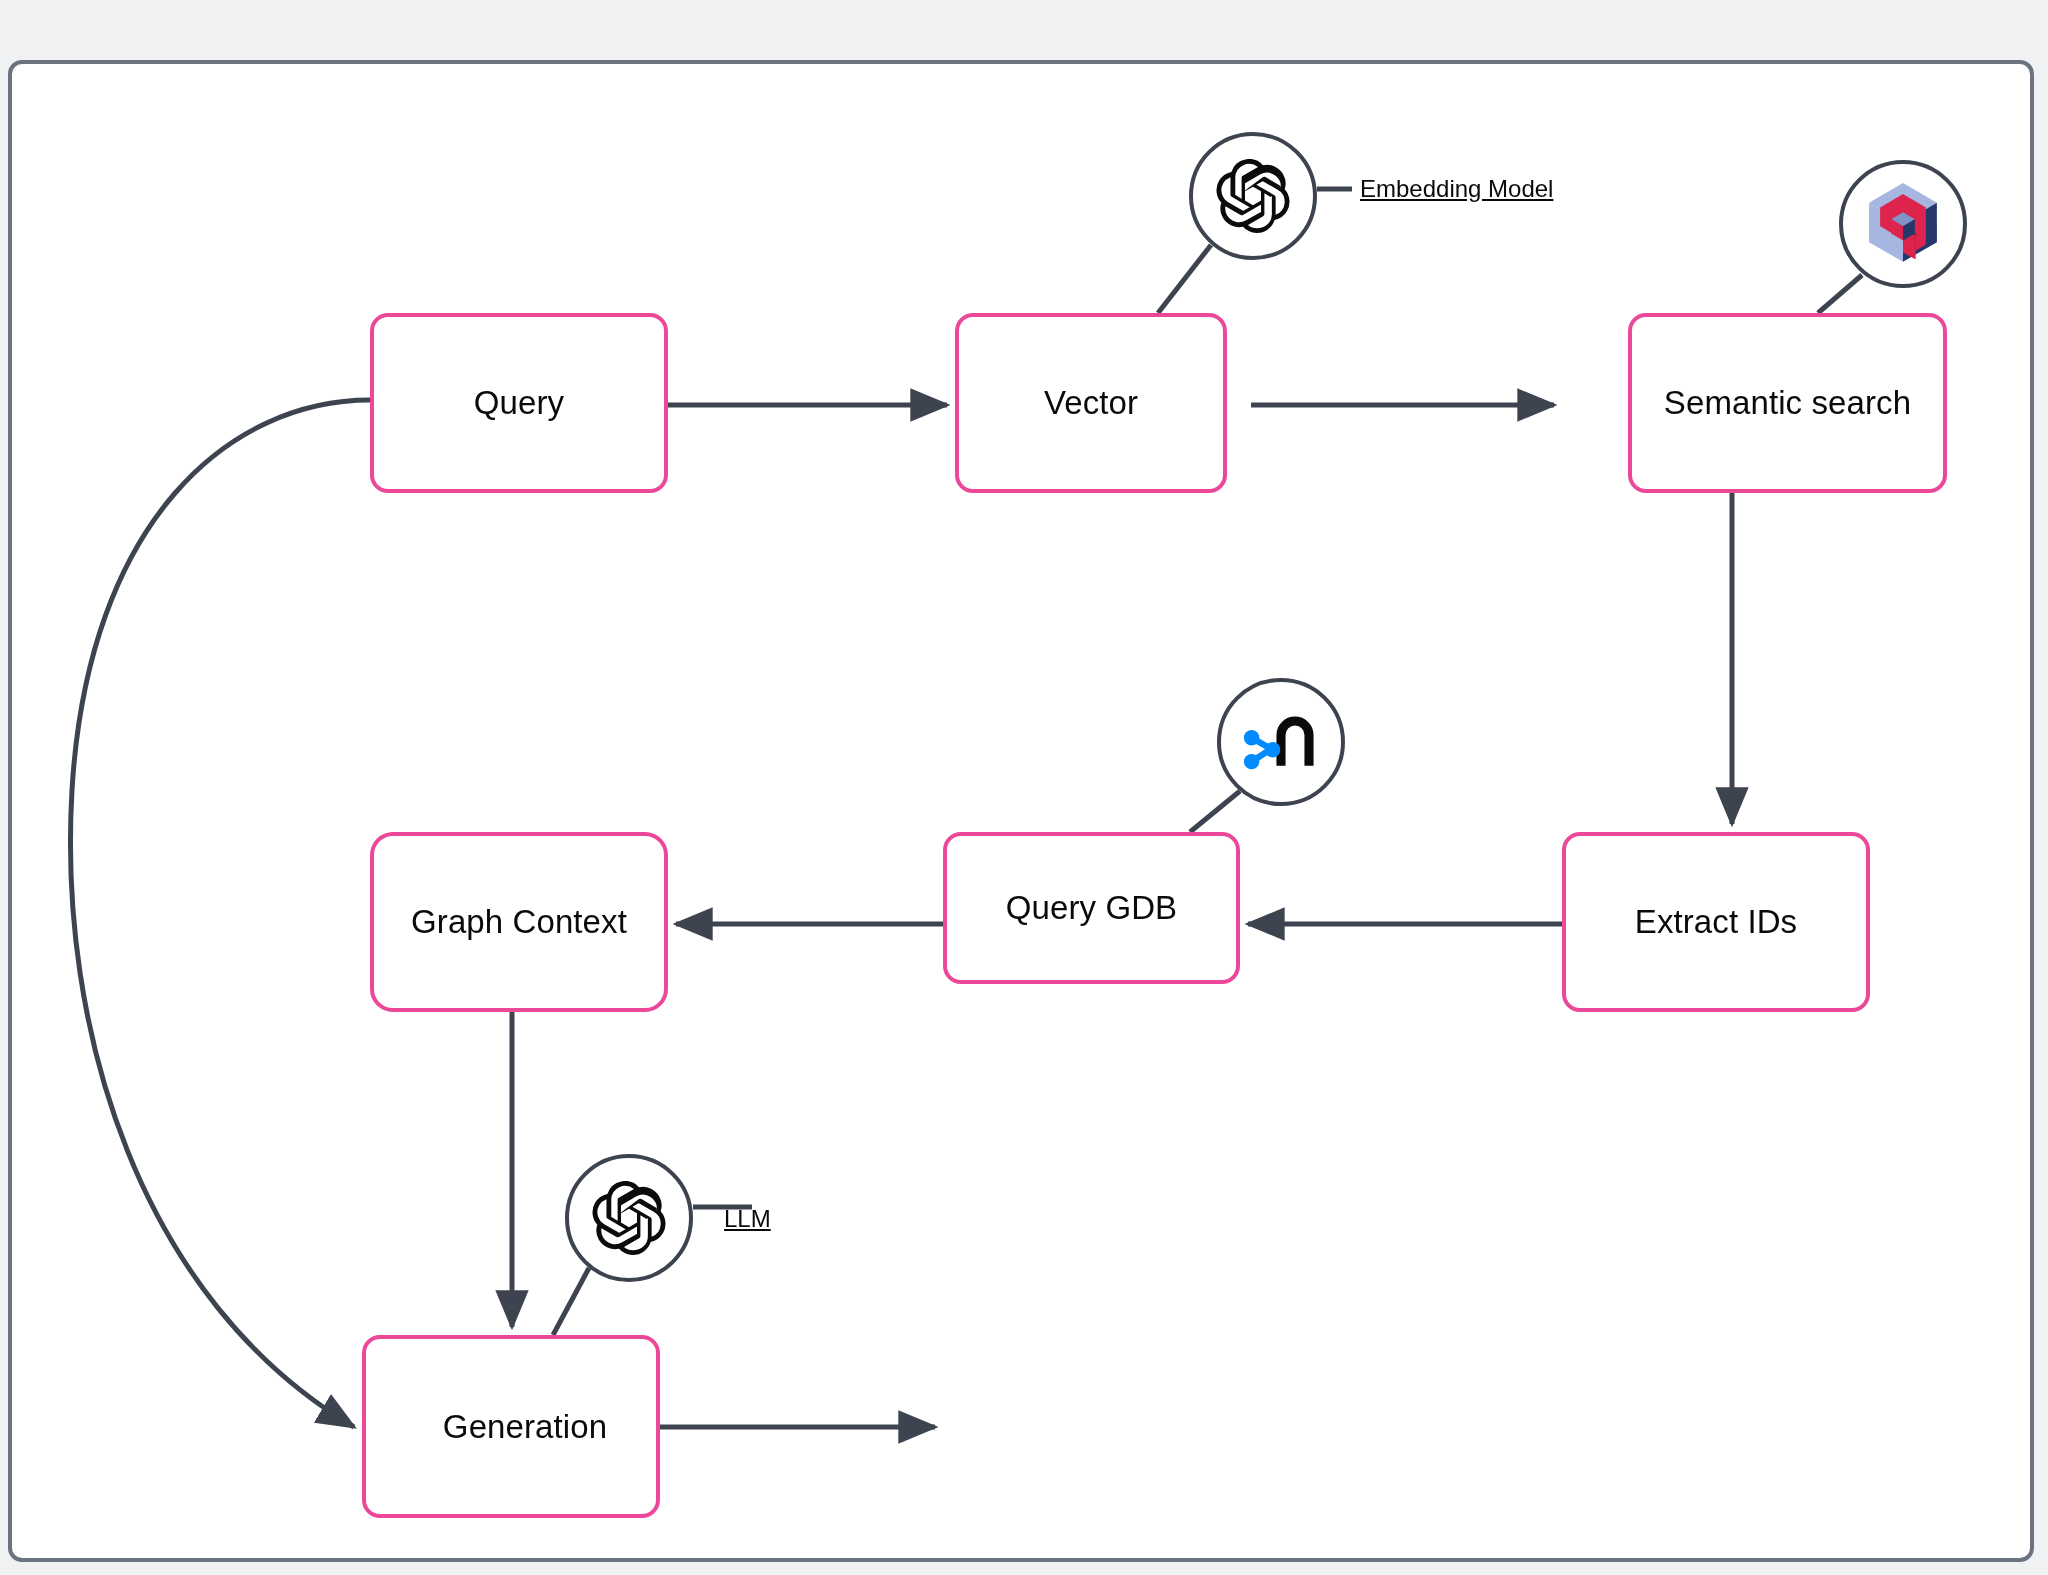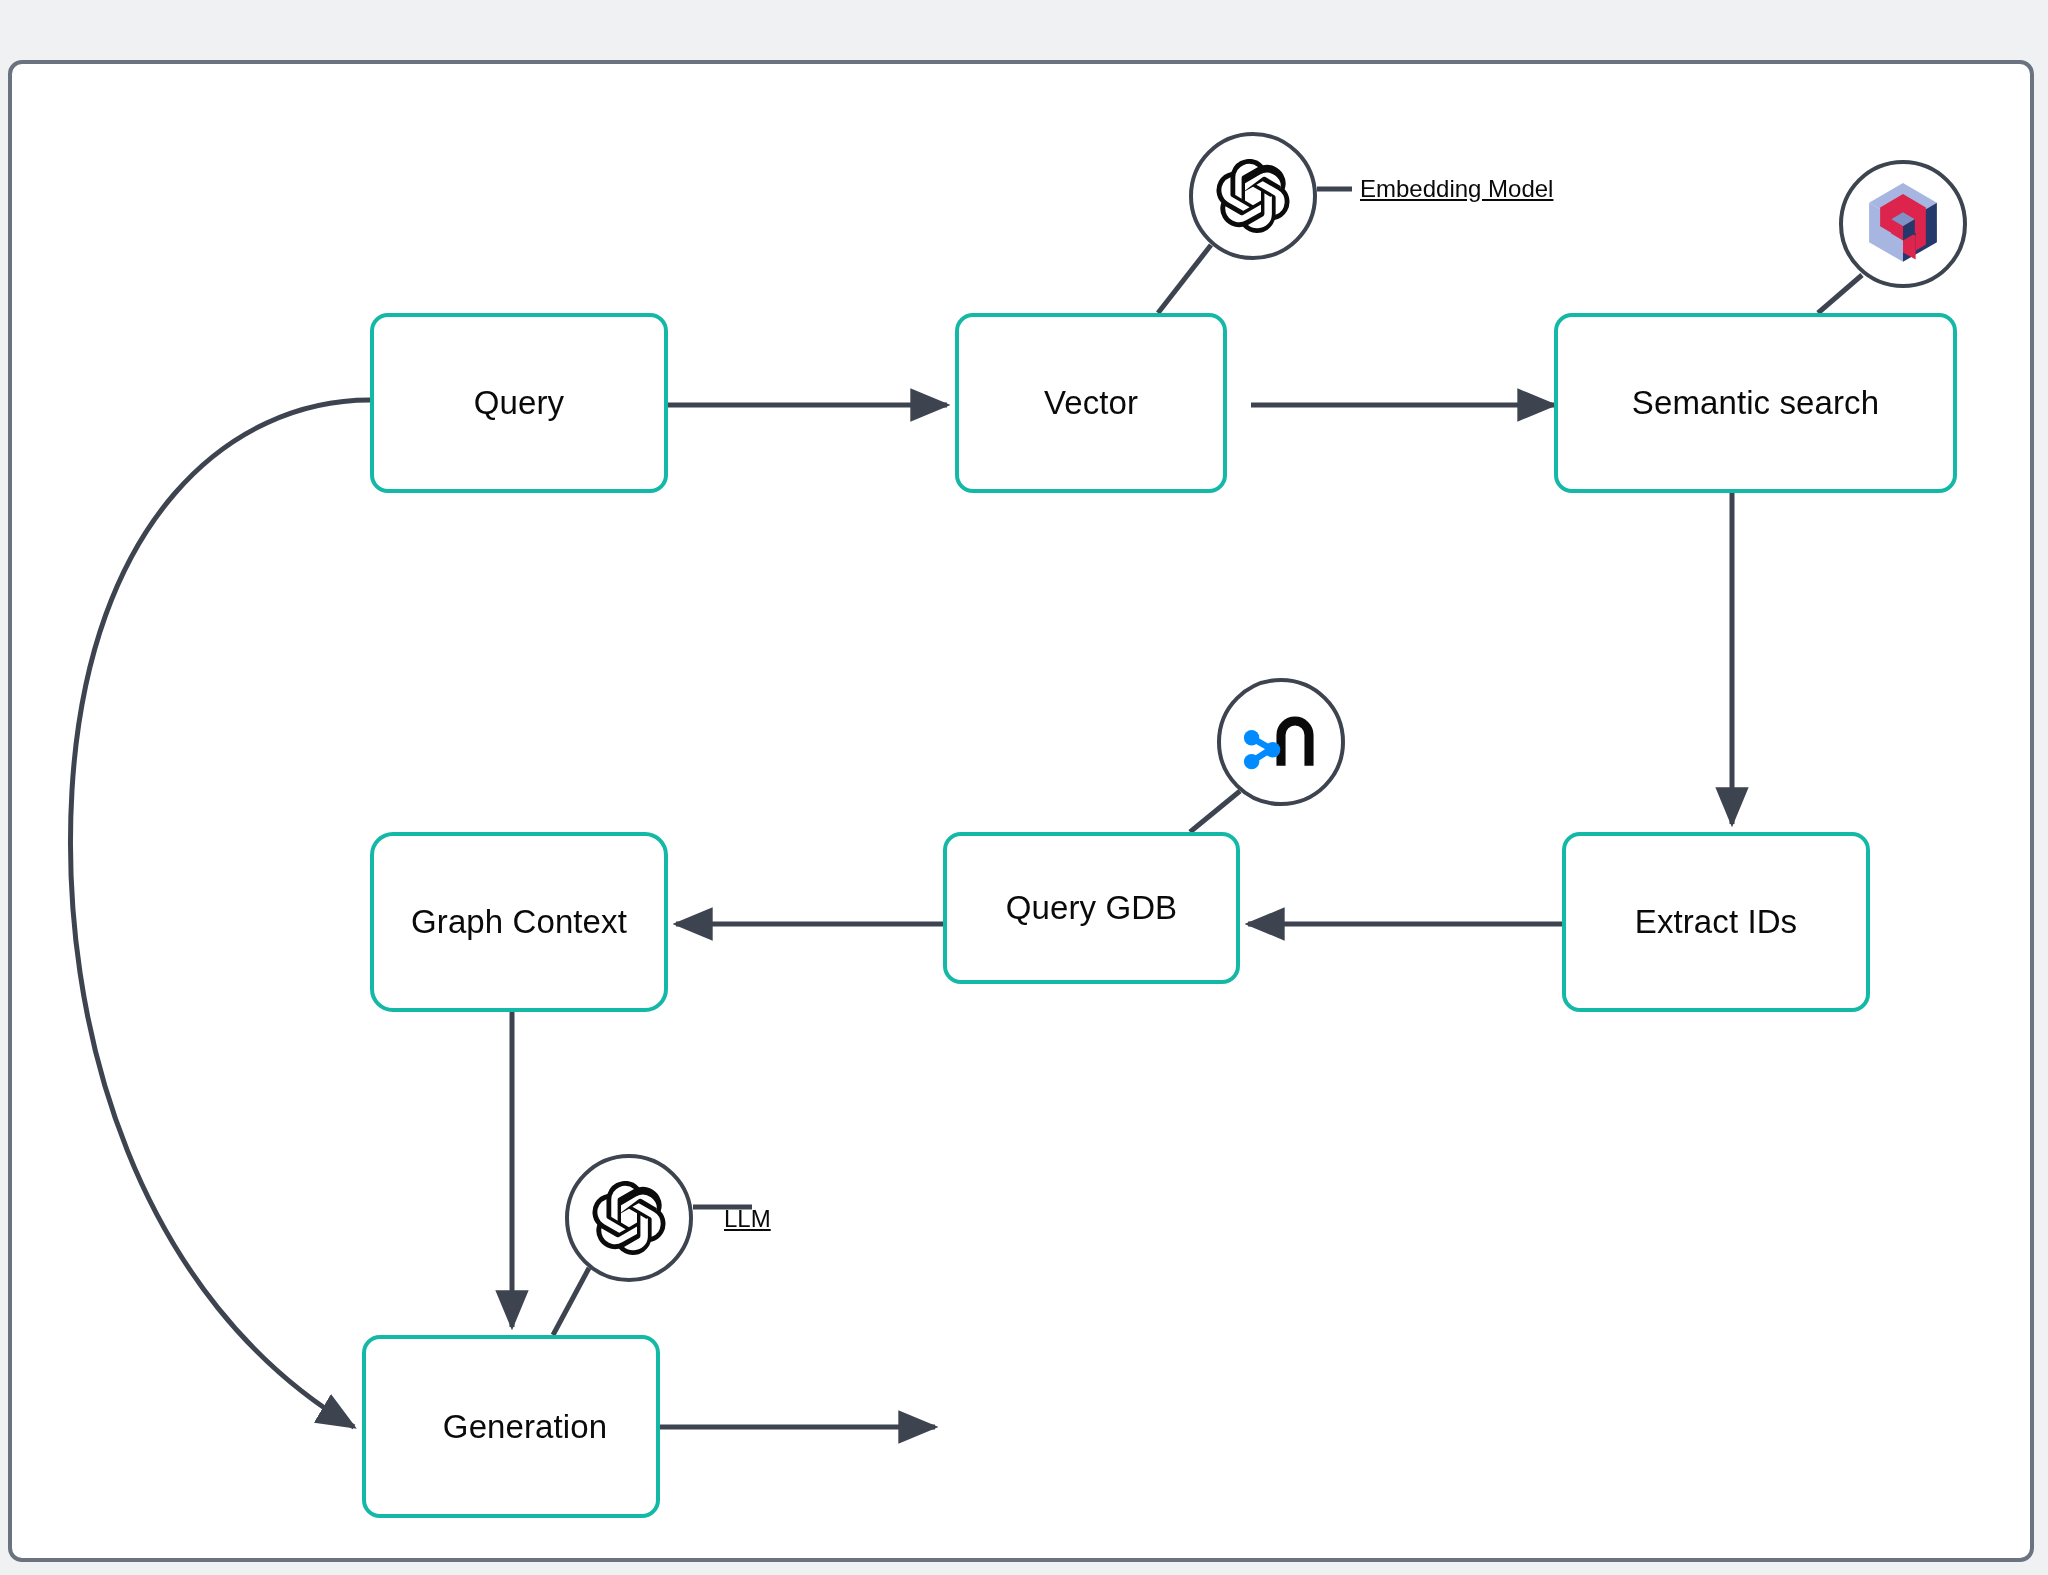--- a/index.html
+++ b/index.html
@@ -37,7 +37,7 @@
     position: absolute;
     box-sizing: border-box;
     background: #ffffff;
-    border: 4px solid #14b8a6;
+    border: 4px solid #ec4899;
     border-radius: 18px;
     display: flex;
     align-items: center;

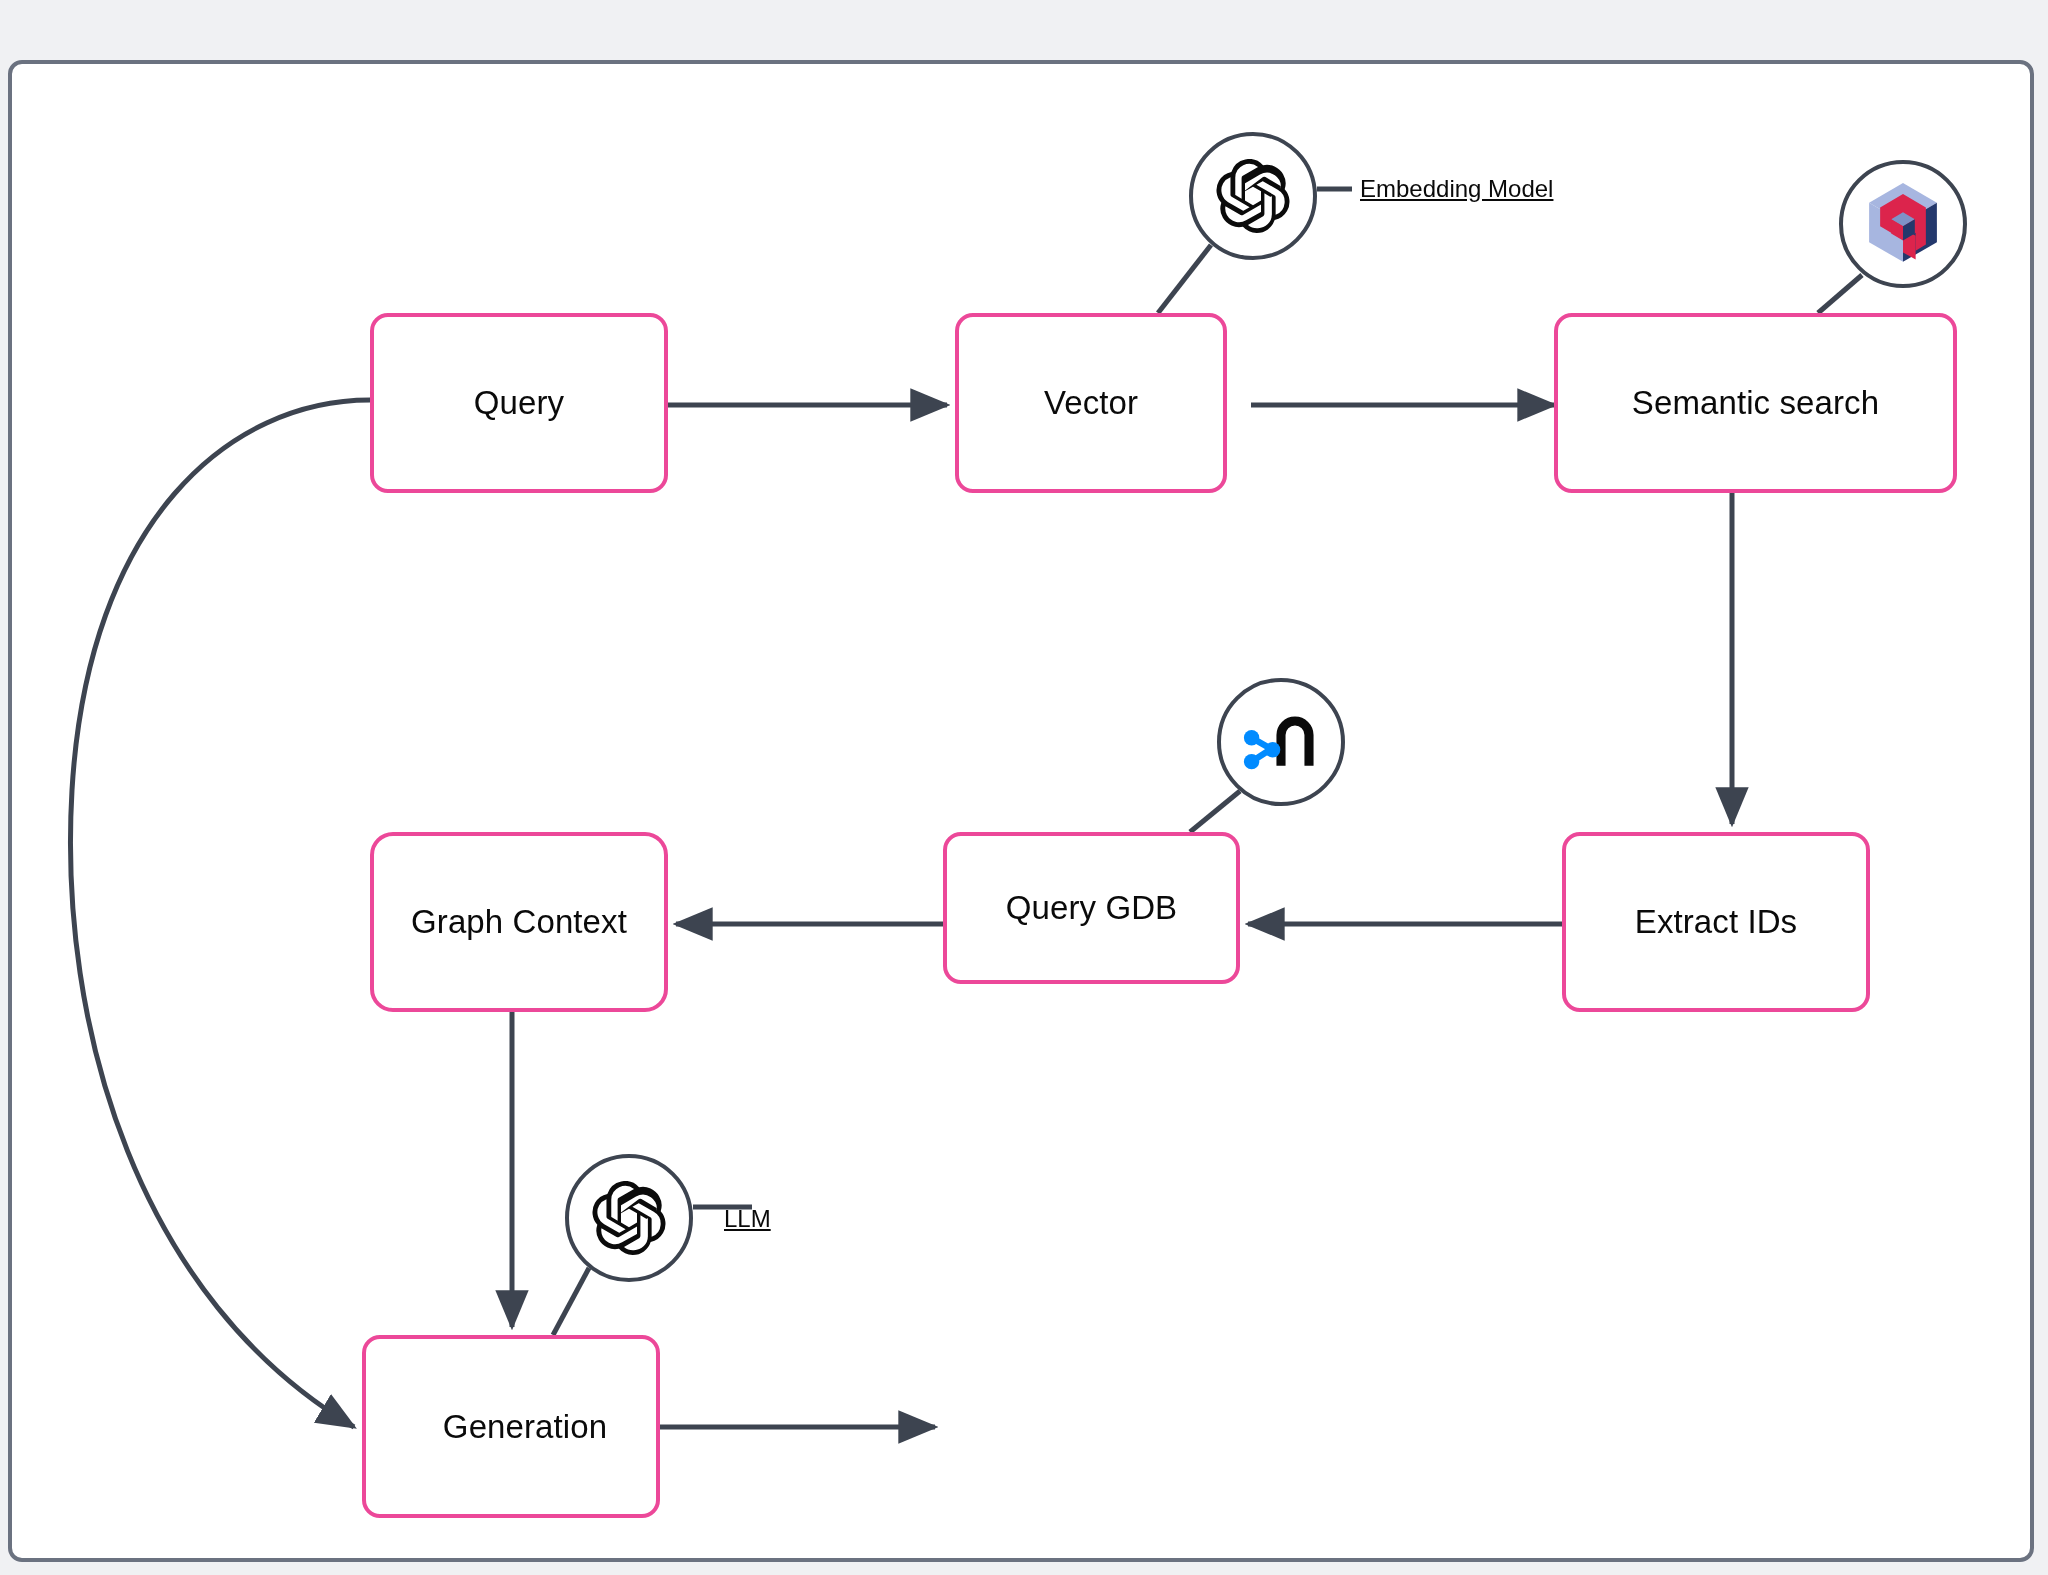--- a/index.html
+++ b/index.html
@@ -117,7 +117,7 @@
     <span>Vector</span>
   </div>
 
-  <div class="node" style="left:1554px; top:313px; width:403px; height:180px;text-align:center;">
+  <div class="node" style="left:1628px; top:313px; width:319px; height:180px;text-align:center;">
     <span>Semantic search</span>
   </div>
 

